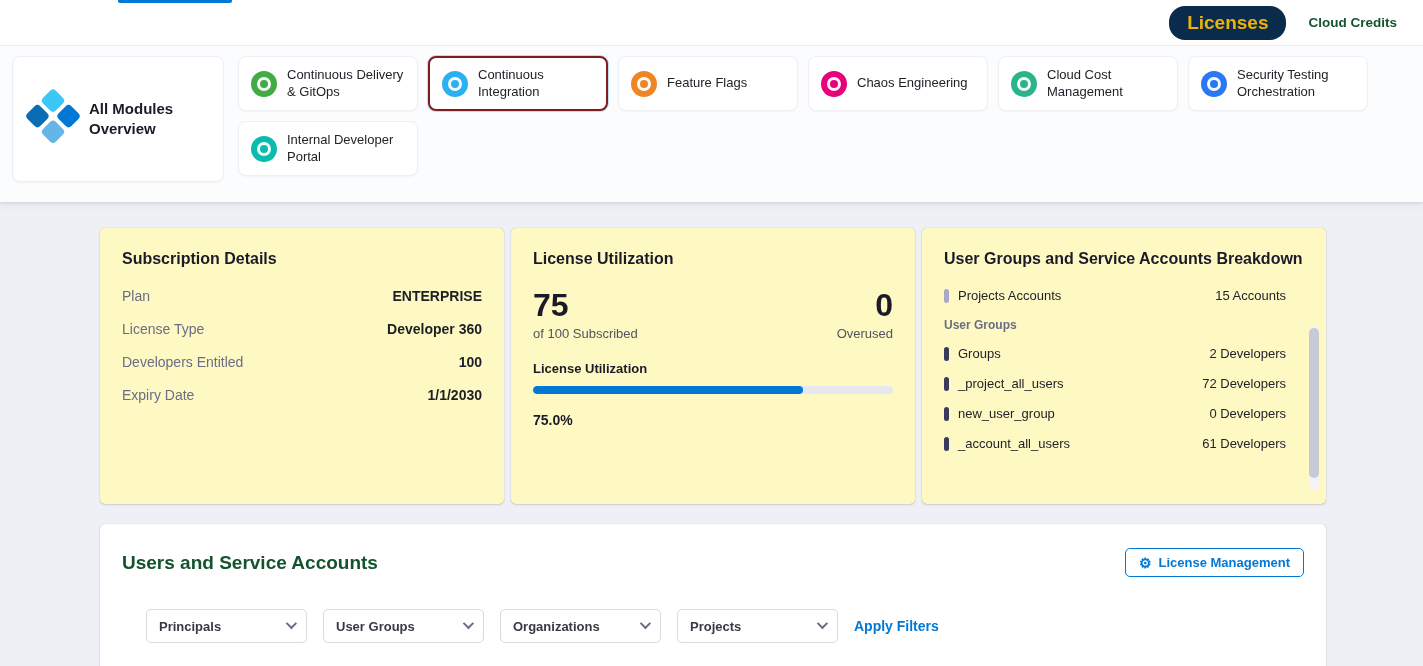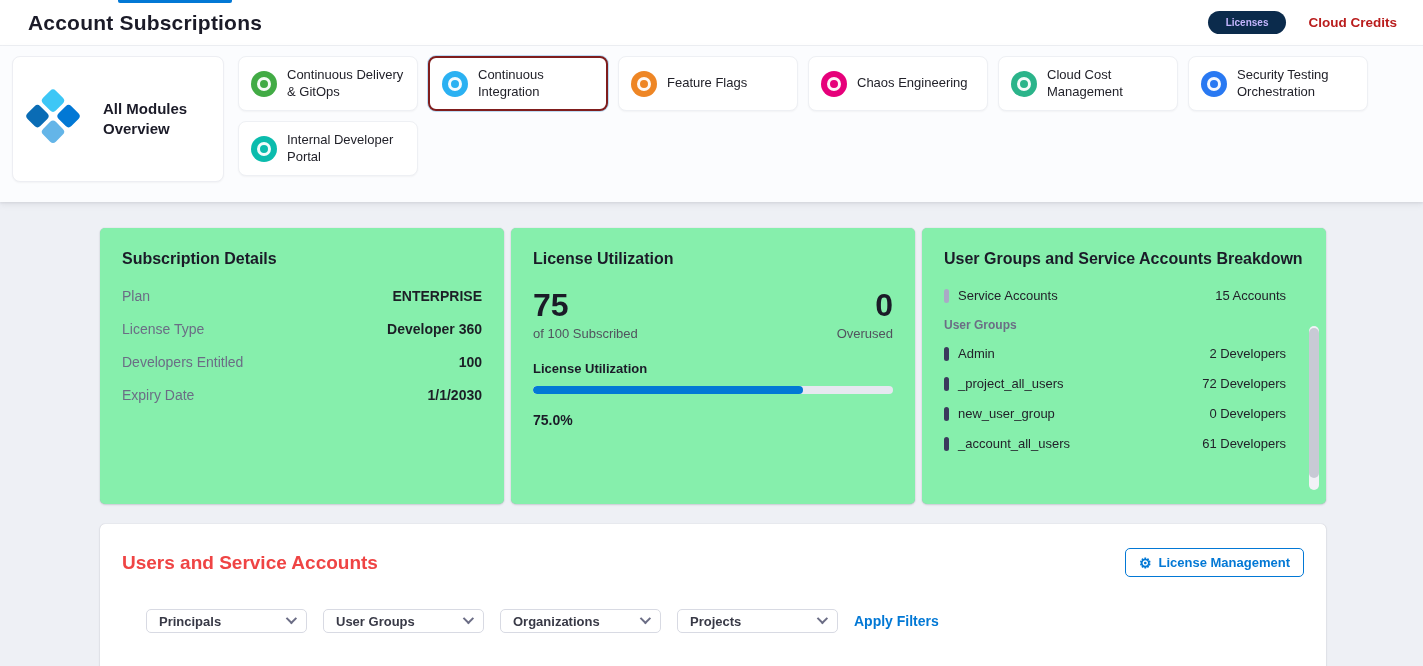--- a/index.html
+++ b/index.html
@@ -78,7 +78,6 @@
 <div class="tab-indicator" style="background: rgb(2, 120, 213);"></div>
 
 <header class="topbar">
-  <h1>Account Subscriptions</h1>
   <div class="topbar-right">
     <button class="licenses-pill" style="background: rgb(11, 43, 76);">Licenses</button>
     <a class="cloud-credits">Cloud Credits</a>

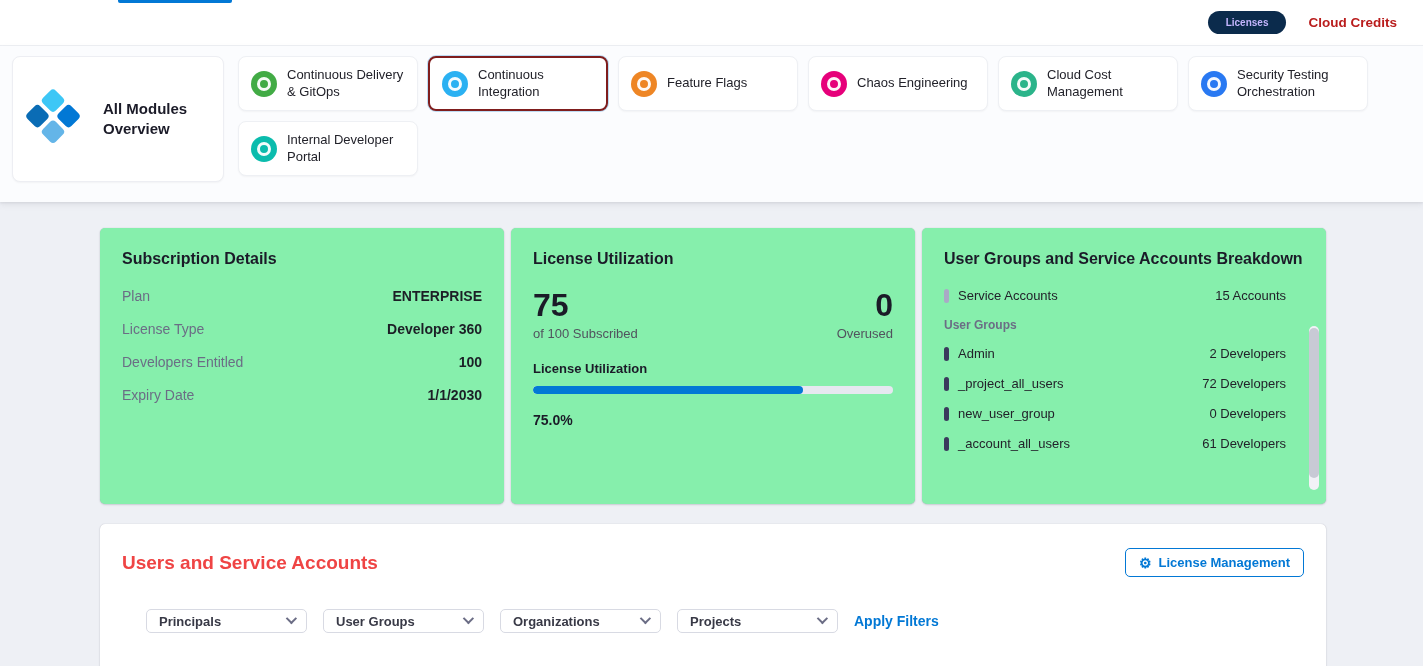--- a/index.html
+++ b/index.html
@@ -11,7 +11,7 @@
   .topbar { background:#fff; height:46px; display:flex; align-items:center; padding:0 26px 0 28px; border-bottom:1px solid #eef0f4; }
   .topbar h1 { font-size:21px; font-weight:bold; color:#1b1b28; letter-spacing:.2px; }
   .topbar-right { margin-left:auto; display:flex; align-items:center; gap:22px; }
-  .licenses-pill { border:none; color:#c4b5fd; font-family:inherit; font-size:10px; font-weight:bold; padding:6px 18px; border-radius:16px; cursor:pointer;text-align:right; }
+  .licenses-pill { border:none; color:#eab308; font-family:inherit; font-size:19px; font-weight:bold; padding:6px 18px; border-radius:16px; cursor:pointer;text-align:right; }
   .cloud-credits { color:#b91c1c; font-size:13.5px; font-weight:bold; text-decoration:none; cursor:pointer; }
 
   

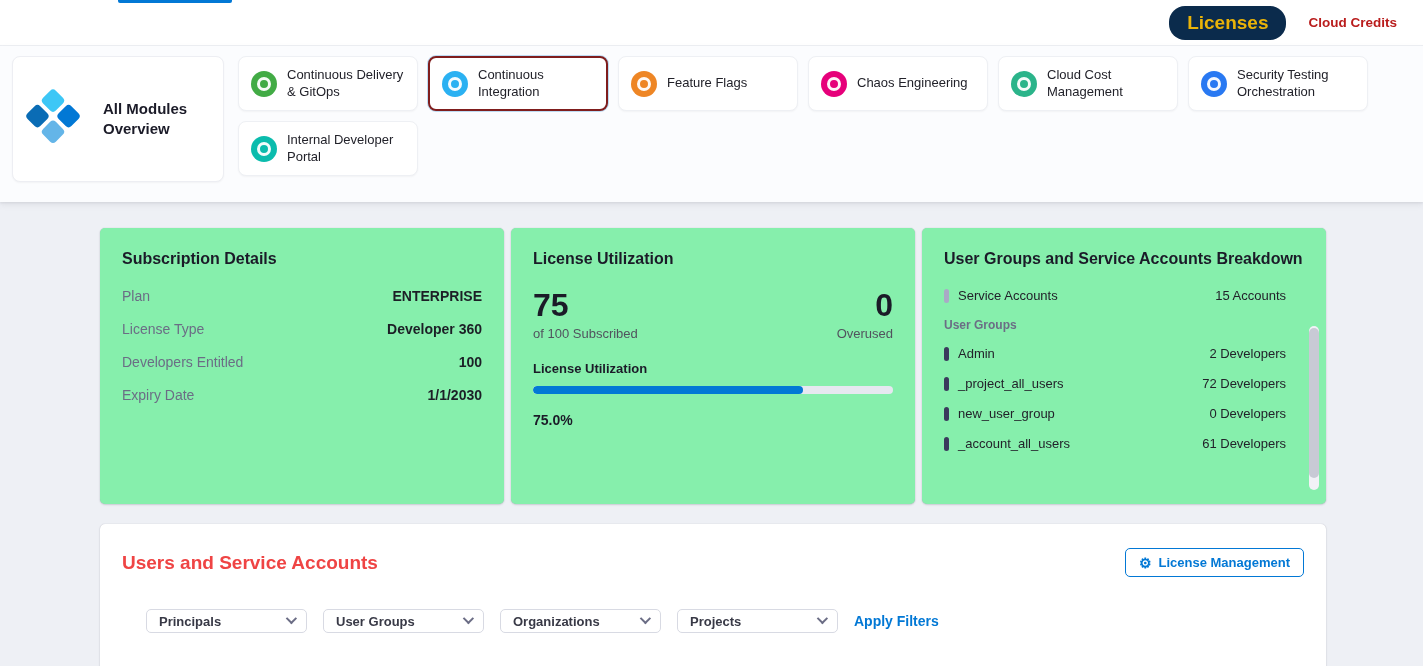--- a/index.html
+++ b/index.html
@@ -12,7 +12,7 @@
   .topbar h1 { font-size:21px; font-weight:bold; color:#1b1b28; letter-spacing:.2px; }
   .topbar-right { margin-left:auto; display:flex; align-items:center; gap:22px; }
   .licenses-pill { border:none; color:#eab308; font-family:inherit; font-size:19px; font-weight:bold; padding:6px 18px; border-radius:16px; cursor:pointer;text-align:right; }
-  .cloud-credits { color:#b91c1c; font-size:13.5px; font-weight:bold; text-decoration:none; cursor:pointer; }
+  .cloud-credits { color:#14532d; font-size:13.5px; font-weight:bold; text-decoration:none; cursor:pointer; }
 
   
   .modules-strip { background:#fbfcfe; padding:10px 12px 20px 12px; display:flex; gap:14px; box-shadow:0 1px 2px rgba(40,41,61,.08), 0 3px 6px rgba(96,97,112,.10); position:relative; }

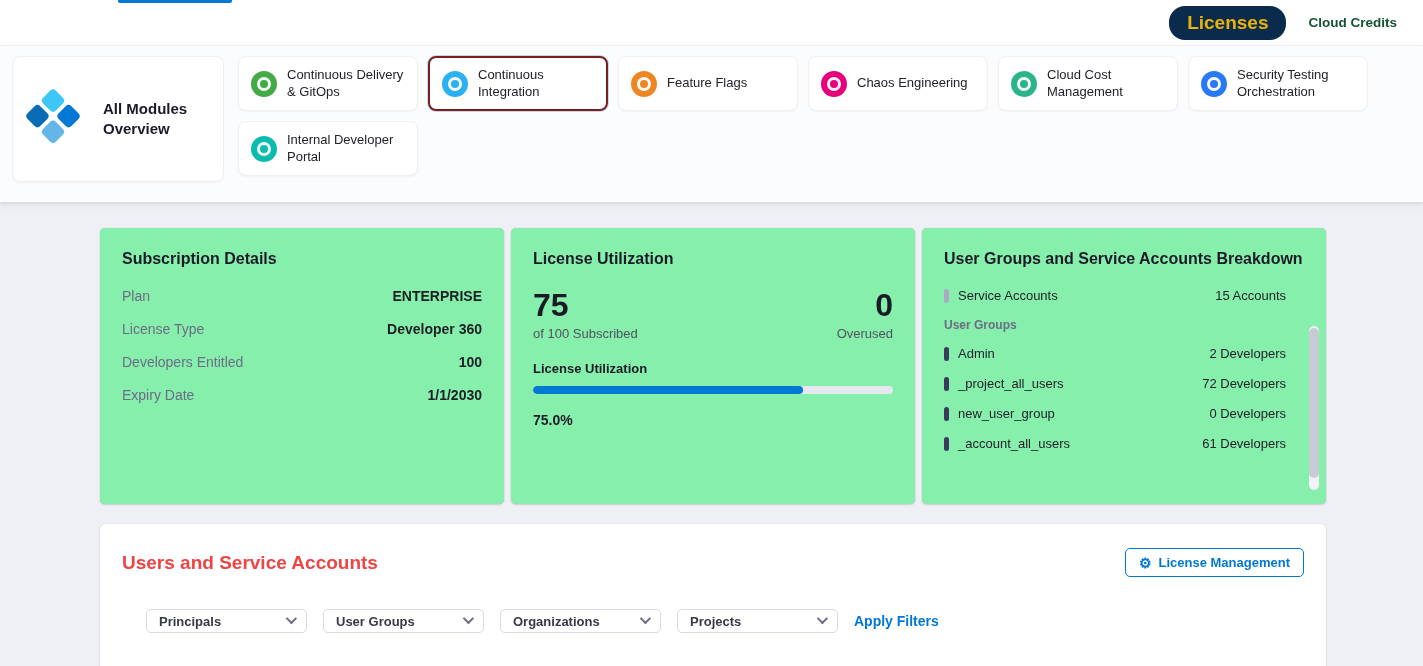--- a/index.html
+++ b/index.html
@@ -16,7 +16,7 @@
 
   
   .modules-strip { background:#fbfcfe; padding:10px 12px 20px 12px; display:flex; gap:14px; box-shadow:0 1px 2px rgba(40,41,61,.08), 0 3px 6px rgba(96,97,112,.10); position:relative; }
-  .overview-card { width:212px; min-height:126px; background:#fff; border:1px solid #edeef3; border-radius:8px; box-shadow:0 1px 2px rgba(0,0,0,.04); display:flex; align-items:center; gap:28px; padding:0 16px; cursor:pointer; }
+  .overview-card { width:212px; min-height:126px; background:#fff; border:1px solid #edeef3; border-radius:8px; box-shadow:0 1px 2px rgba(0,0,0,.04); display:flex; align-items:center; gap:14px; padding:0 16px; cursor:pointer; }
   .overview-logo { width:44px; height:44px; transform:rotate(45deg); display:grid; grid-template-columns:18px 18px; grid-template-rows:18px 18px; gap:4px; flex-shrink:0; margin-left:2px; }
   .overview-logo span { border-radius:4px; }
   .overview-logo .d1 { background:#3dc7f6; }

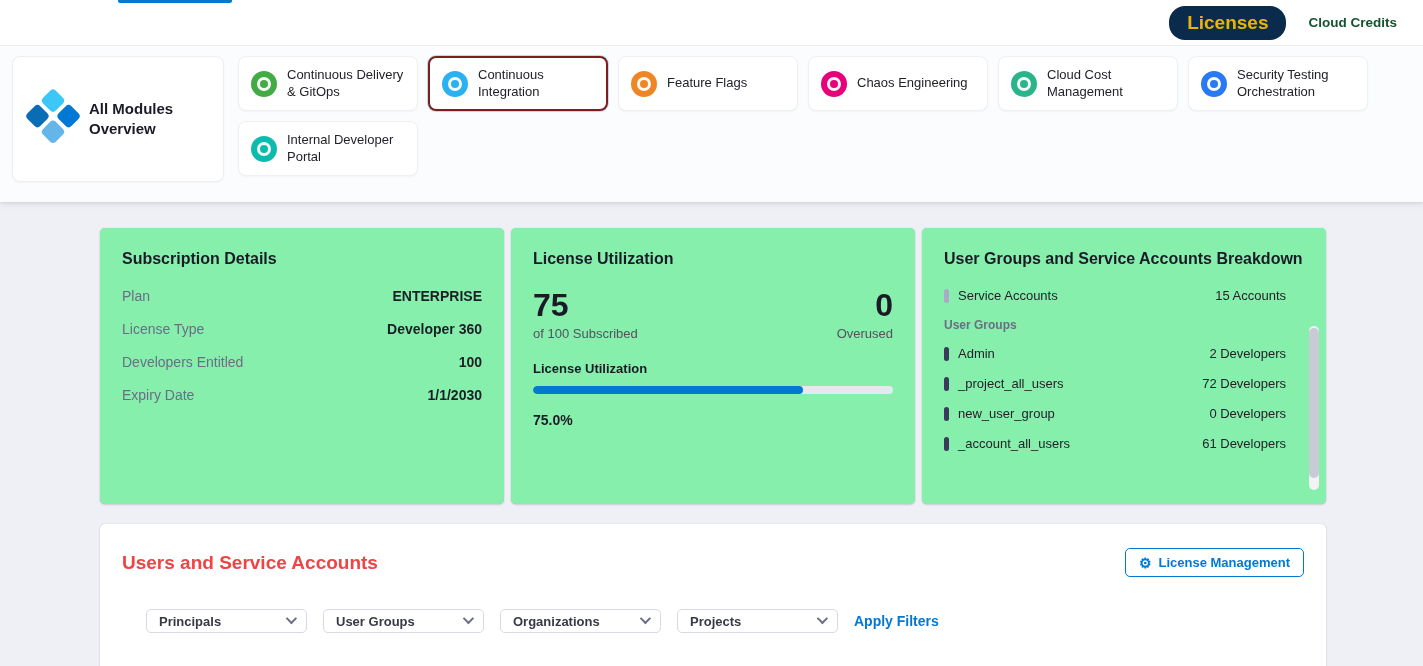--- a/index.html
+++ b/index.html
@@ -34,7 +34,7 @@
   
   .content { padding:26px 97px 0 100px; }
   .cards-row { display:flex; gap:7px; }
-  .card { background:#86efac; border-radius:5px; box-shadow:0 0 1px rgba(40,41,61,.25), 0 1px 2px rgba(96,97,112,.22); flex:1; padding:22px 22px; height:276px; position:relative; }
+  .card { background:#fef9c3; border-radius:5px; box-shadow:0 0 1px rgba(40,41,61,.25), 0 1px 2px rgba(96,97,112,.22); flex:1; padding:22px 22px; height:276px; position:relative; }
   .card h3 { font-size:16px; font-weight:bold; color:#1b1b28; margin-bottom:20px; }
 
   

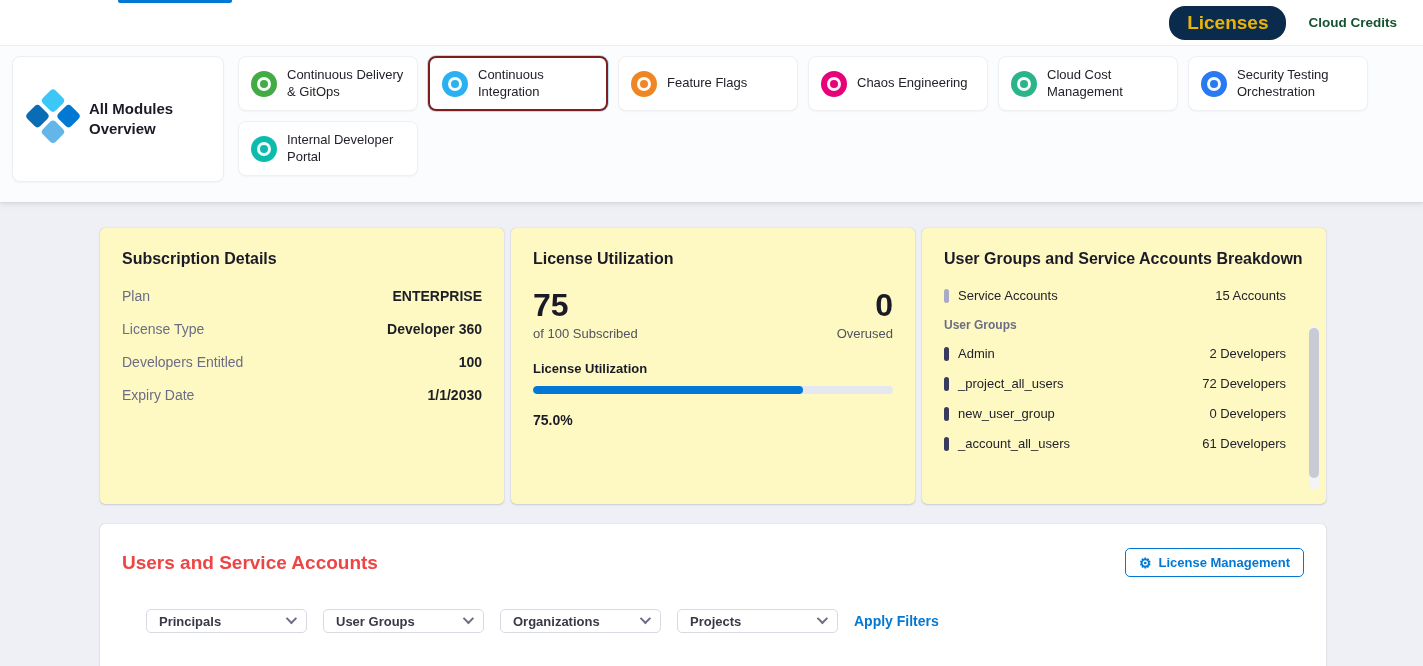--- a/index.html
+++ b/index.html
@@ -173,7 +173,7 @@
       <h3>User Groups and Service Accounts Breakdown</h3>
       <div class="bd-row">
         <span class="bar-icon" style="background: rgb(169, 170, 198);"></span>
-        <span class="name">Service Accounts</span>
+        <span class="name">Projects Accounts</span>
         <span class="count">15 Accounts</span>
       </div>
       <div class="bd-heading">User Groups</div>

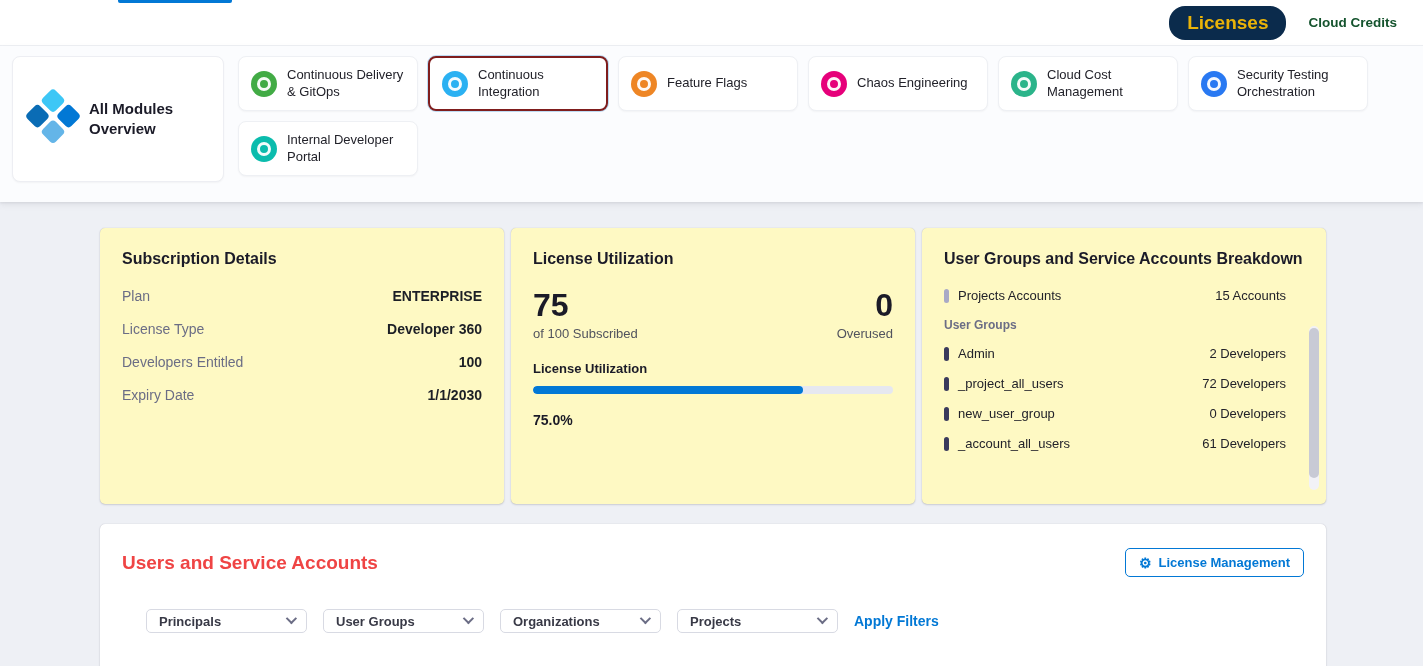--- a/index.html
+++ b/index.html
@@ -179,7 +179,7 @@
       <div class="bd-heading">User Groups</div>
       <div class="bd-row">
         <span class="bar-icon" style="background: rgb(58, 58, 92);"></span>
-        <span class="name">Admin</span>
+        <span class="name">Groups</span>
         <span class="count">2 Developers</span>
       </div>
       <div class="bd-row">

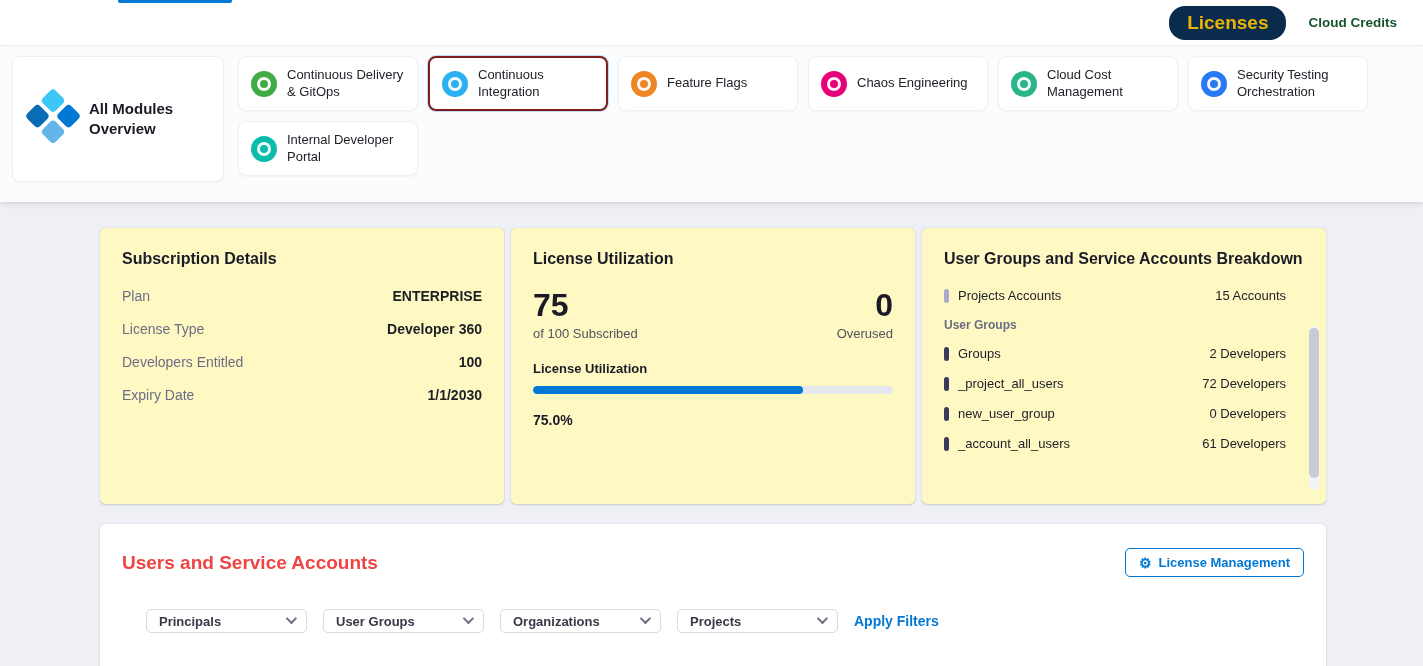--- a/index.html
+++ b/index.html
@@ -64,7 +64,7 @@
   
   .users-card { margin-top:20px; background:#fff; border-radius:5px; box-shadow:0 0 1px rgba(40,41,61,.25), 0 1px 2px rgba(96,97,112,.22); padding:24px 22px; height:240px; }
   .users-header { display:flex; align-items:center; justify-content:space-between; }
-  .users-header h2 { font-size:19px; font-weight:bold; color:#ef4444; }
+  .users-header h2 { font-size:19px; font-weight:bold; color:#14532d; }
   .lm-button { display:flex; align-items:center; gap:7px; background:#fff; border:1px solid #0278d5; color:#0278d5; border-radius:5px; padding:6px 13px; font-family:inherit; font-size:13px; font-weight:bold; cursor:pointer; }
   .gear { font-size:14px; line-height:1; }
   .filters-row { margin:32px 0 0 24px; display:flex; align-items:center; gap:16px; }

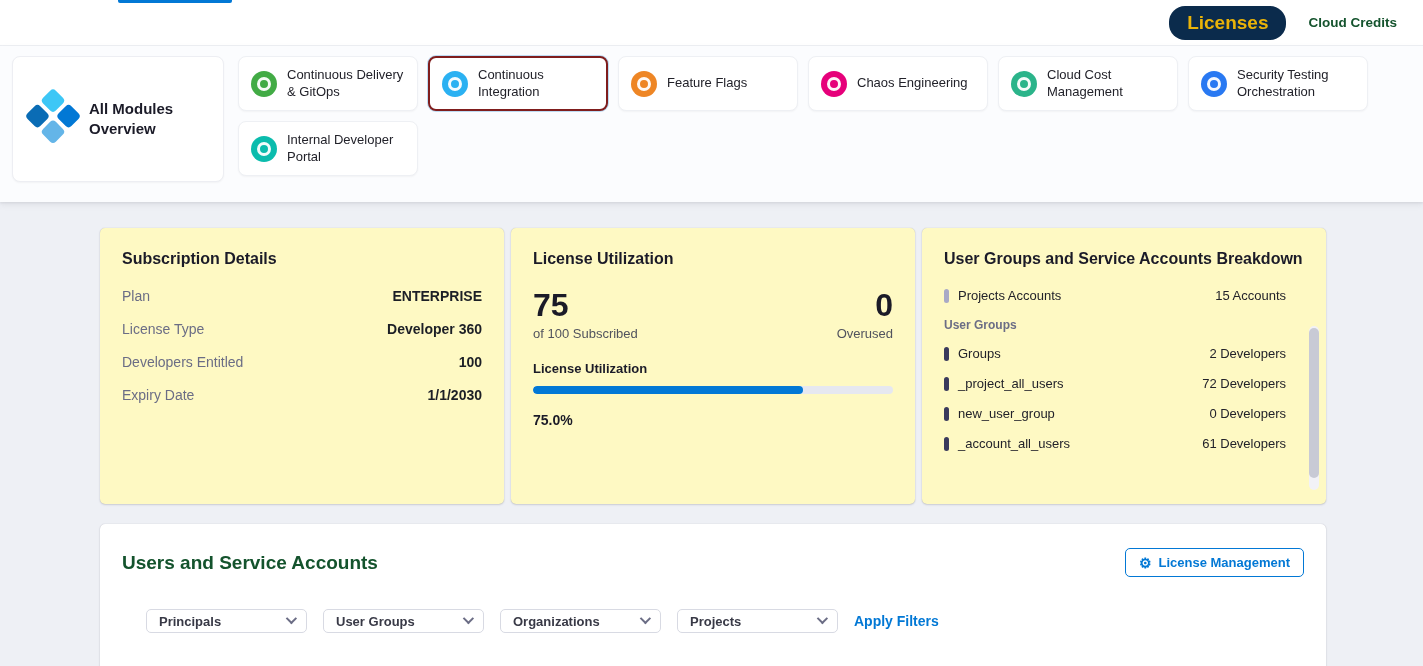--- a/index.html
+++ b/index.html
@@ -68,7 +68,7 @@
   .lm-button { display:flex; align-items:center; gap:7px; background:#fff; border:1px solid #0278d5; color:#0278d5; border-radius:5px; padding:6px 13px; font-family:inherit; font-size:13px; font-weight:bold; cursor:pointer; }
   .gear { font-size:14px; line-height:1; }
   .filters-row { margin:32px 0 0 24px; display:flex; align-items:center; gap:16px; }
-  .dropdown { width:161px; height:24px; background:#fff; border:1px solid #d8dae3; border-radius:5px; display:flex; align-items:center; justify-content:space-between; padding:0 12px; font-size:13px; font-weight:bold; color:#383946; cursor:pointer; }
+  .dropdown { width:161px; height:34px; background:#fff; border:1px solid #d8dae3; border-radius:5px; display:flex; align-items:center; justify-content:space-between; padding:0 12px; font-size:13px; font-weight:bold; color:#383946; cursor:pointer; }
   .chev { width:8px; height:8px; border-right:2px solid #6b6d85; border-bottom:2px solid #6b6d85; transform:rotate(45deg) translateY(-2px); margin-top:-3px; }
   .apply-filters { color:#0278d5; font-size:14px; font-weight:bold; text-decoration:none; cursor:pointer; }
 </style>

